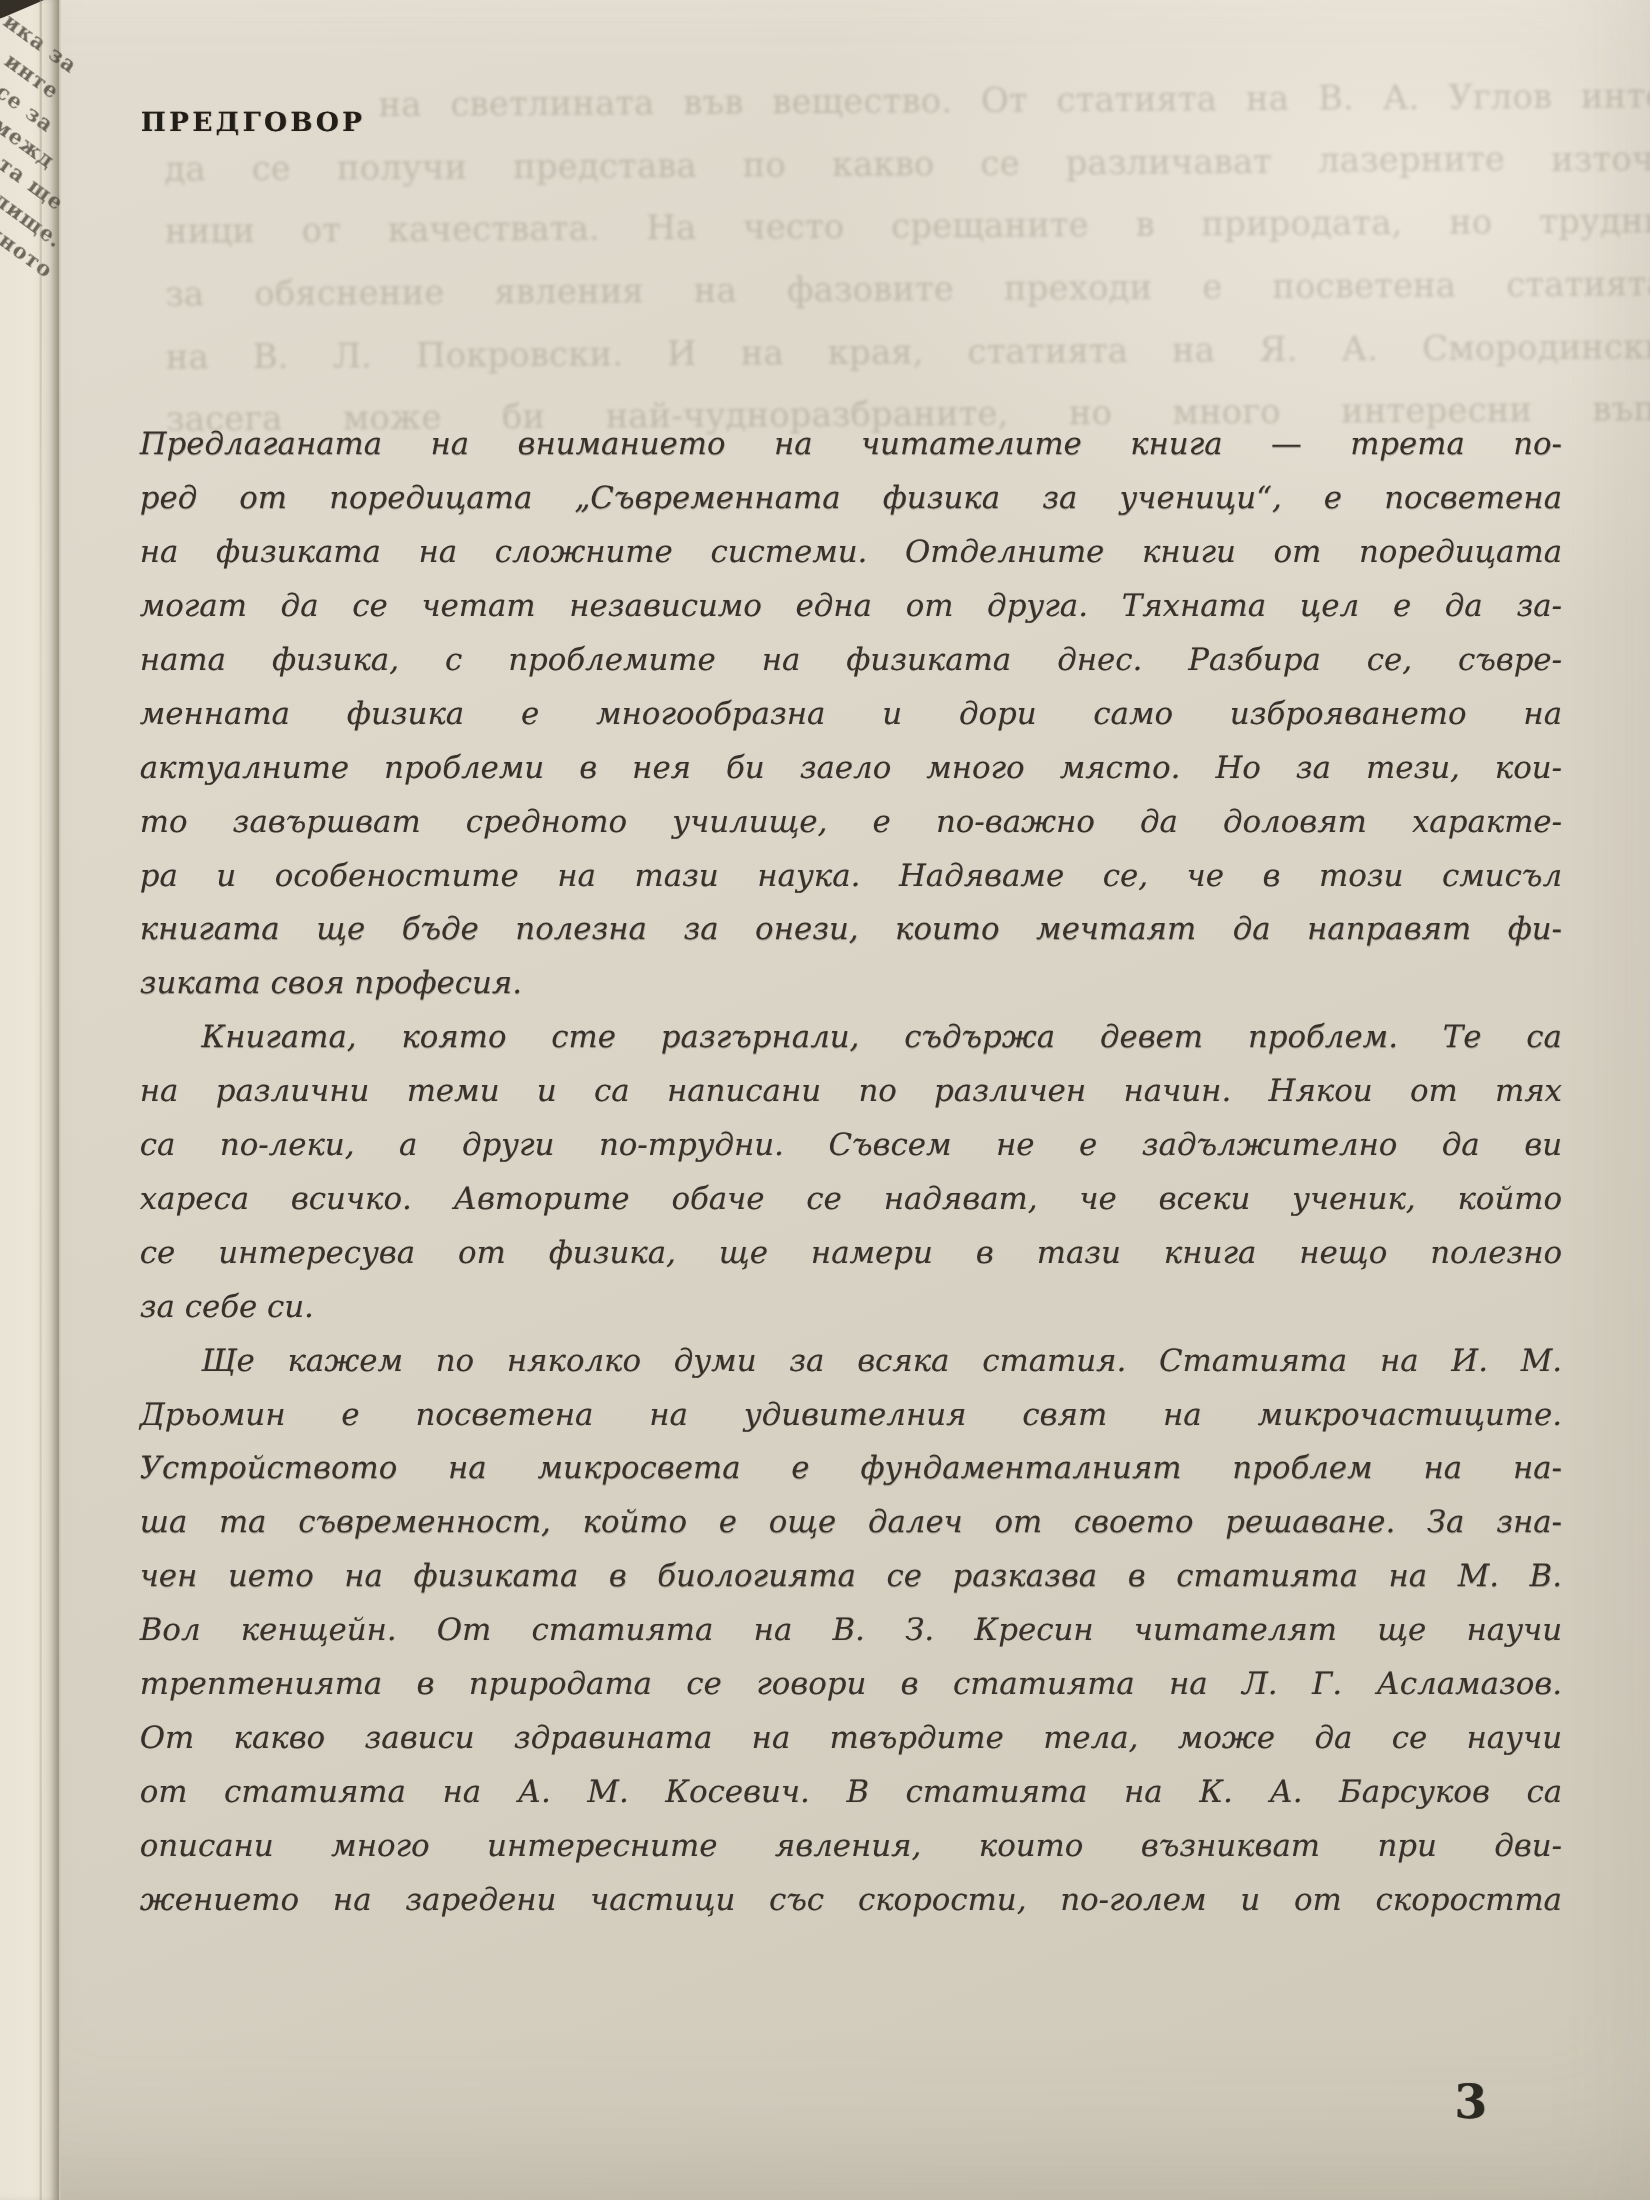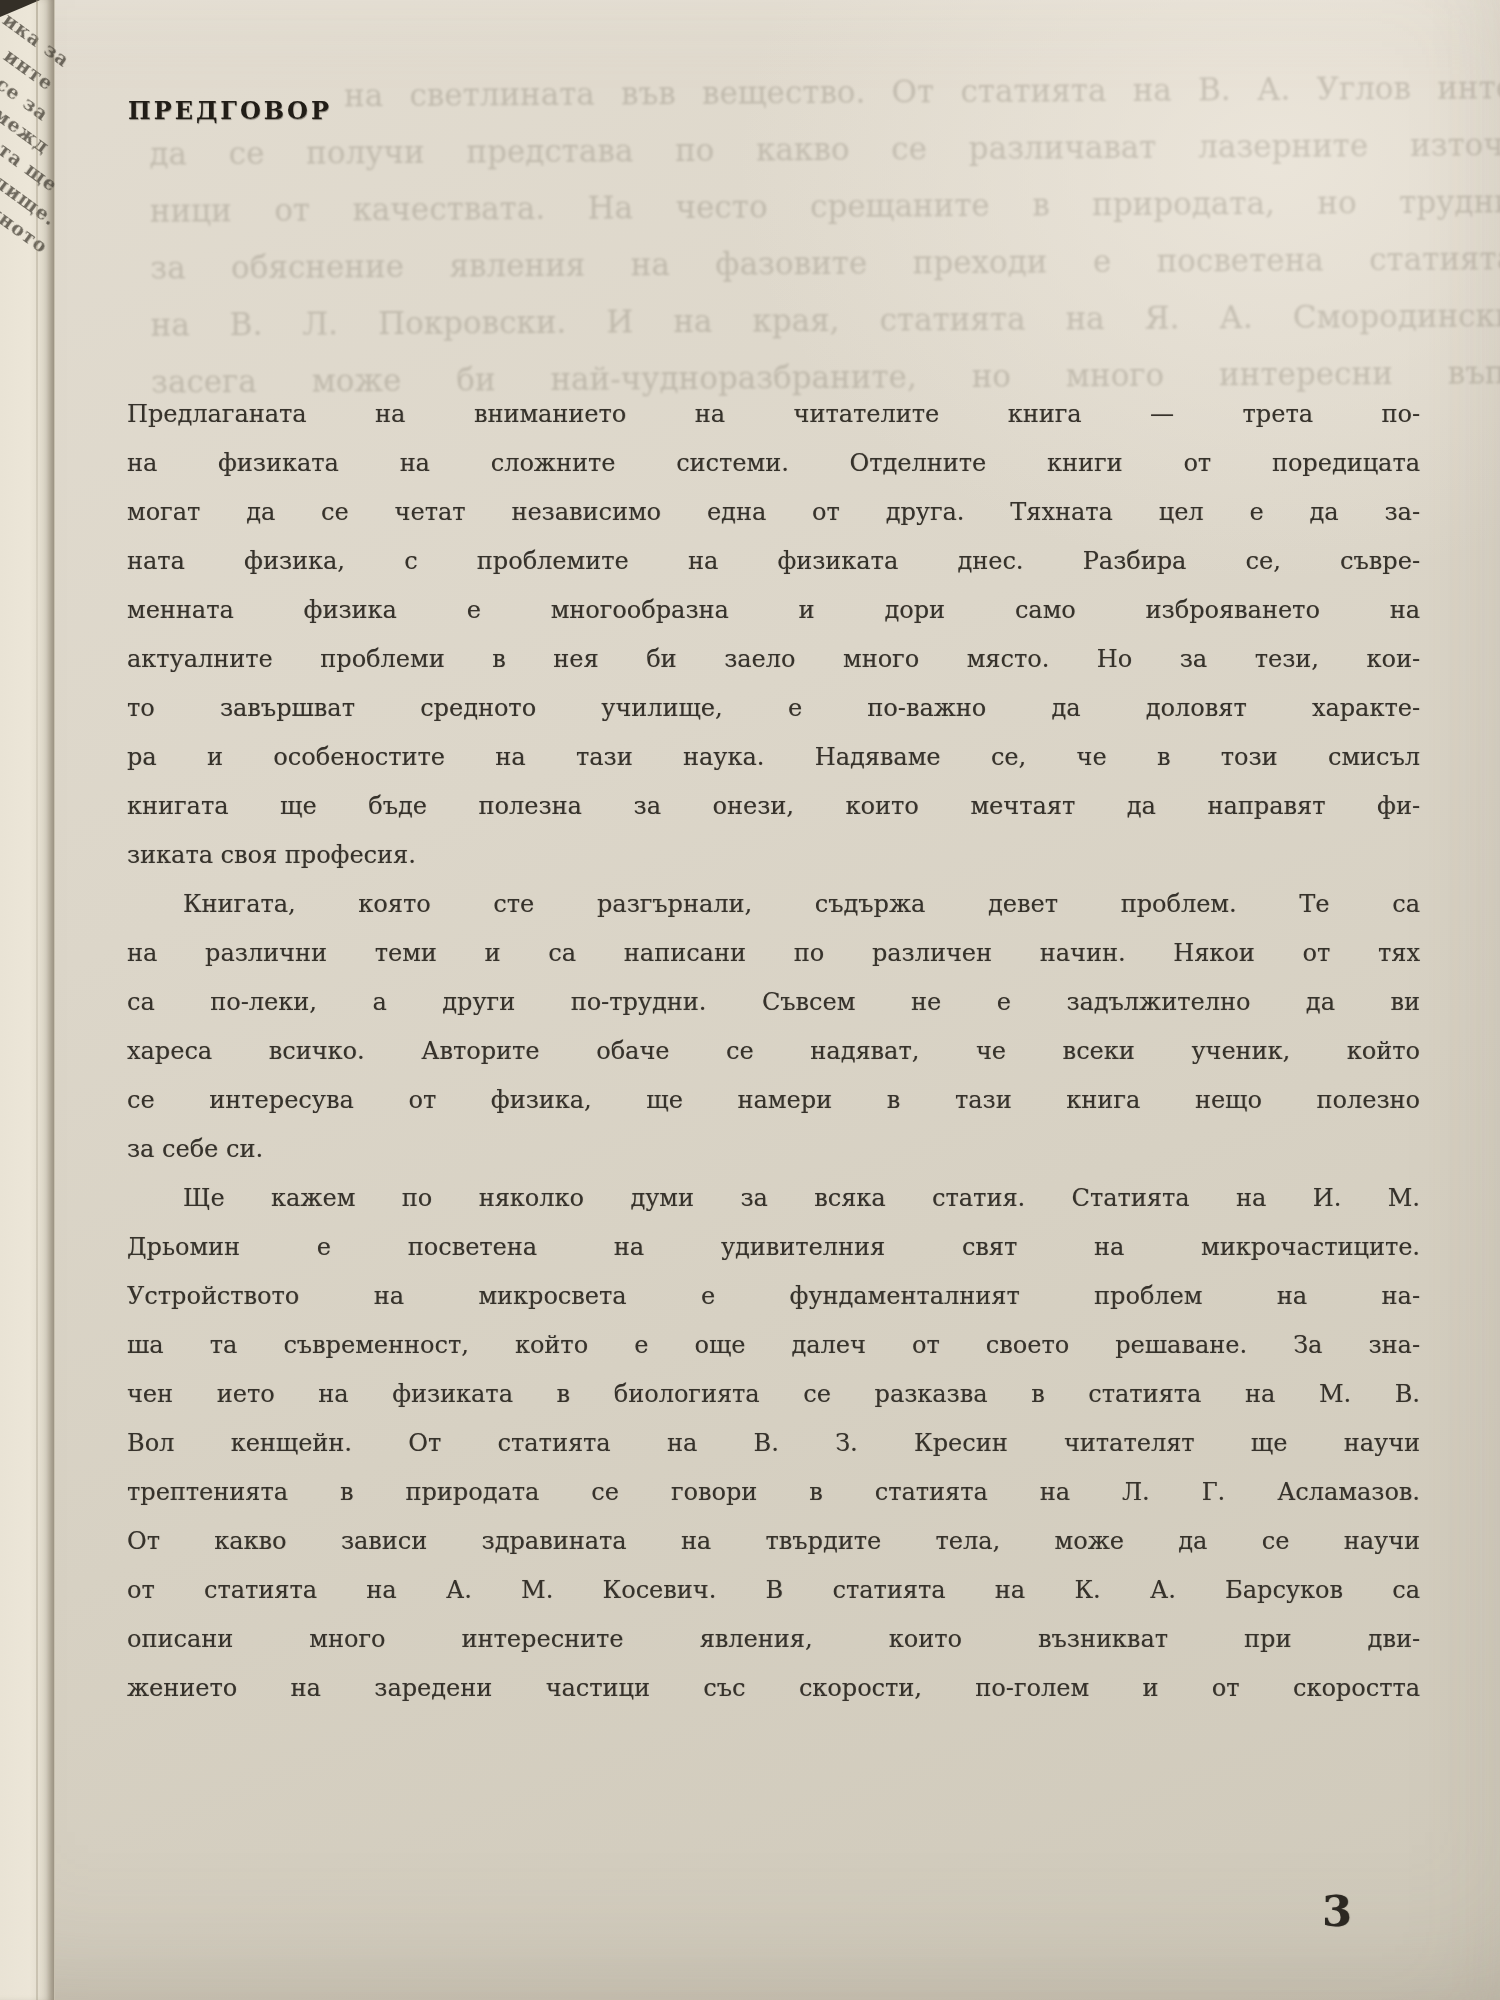--- a/index.html
+++ b/index.html
@@ -67,9 +67,10 @@
   }
 
   .body-text{
-    position:absolute;left:127px;top:390px;width:1293px;
-    font-size:24px;color:#36322b;
+    position:absolute;left:127px;top:379px;width:1293px;
+    font-size:28px;color:#36322b;
     text-shadow:.3px .3px .7px rgba(54,50,43,.42);
+    font-style:italic;
   }
   .body-text .line{
     height:49px;line-height:49px;white-space:nowrap;

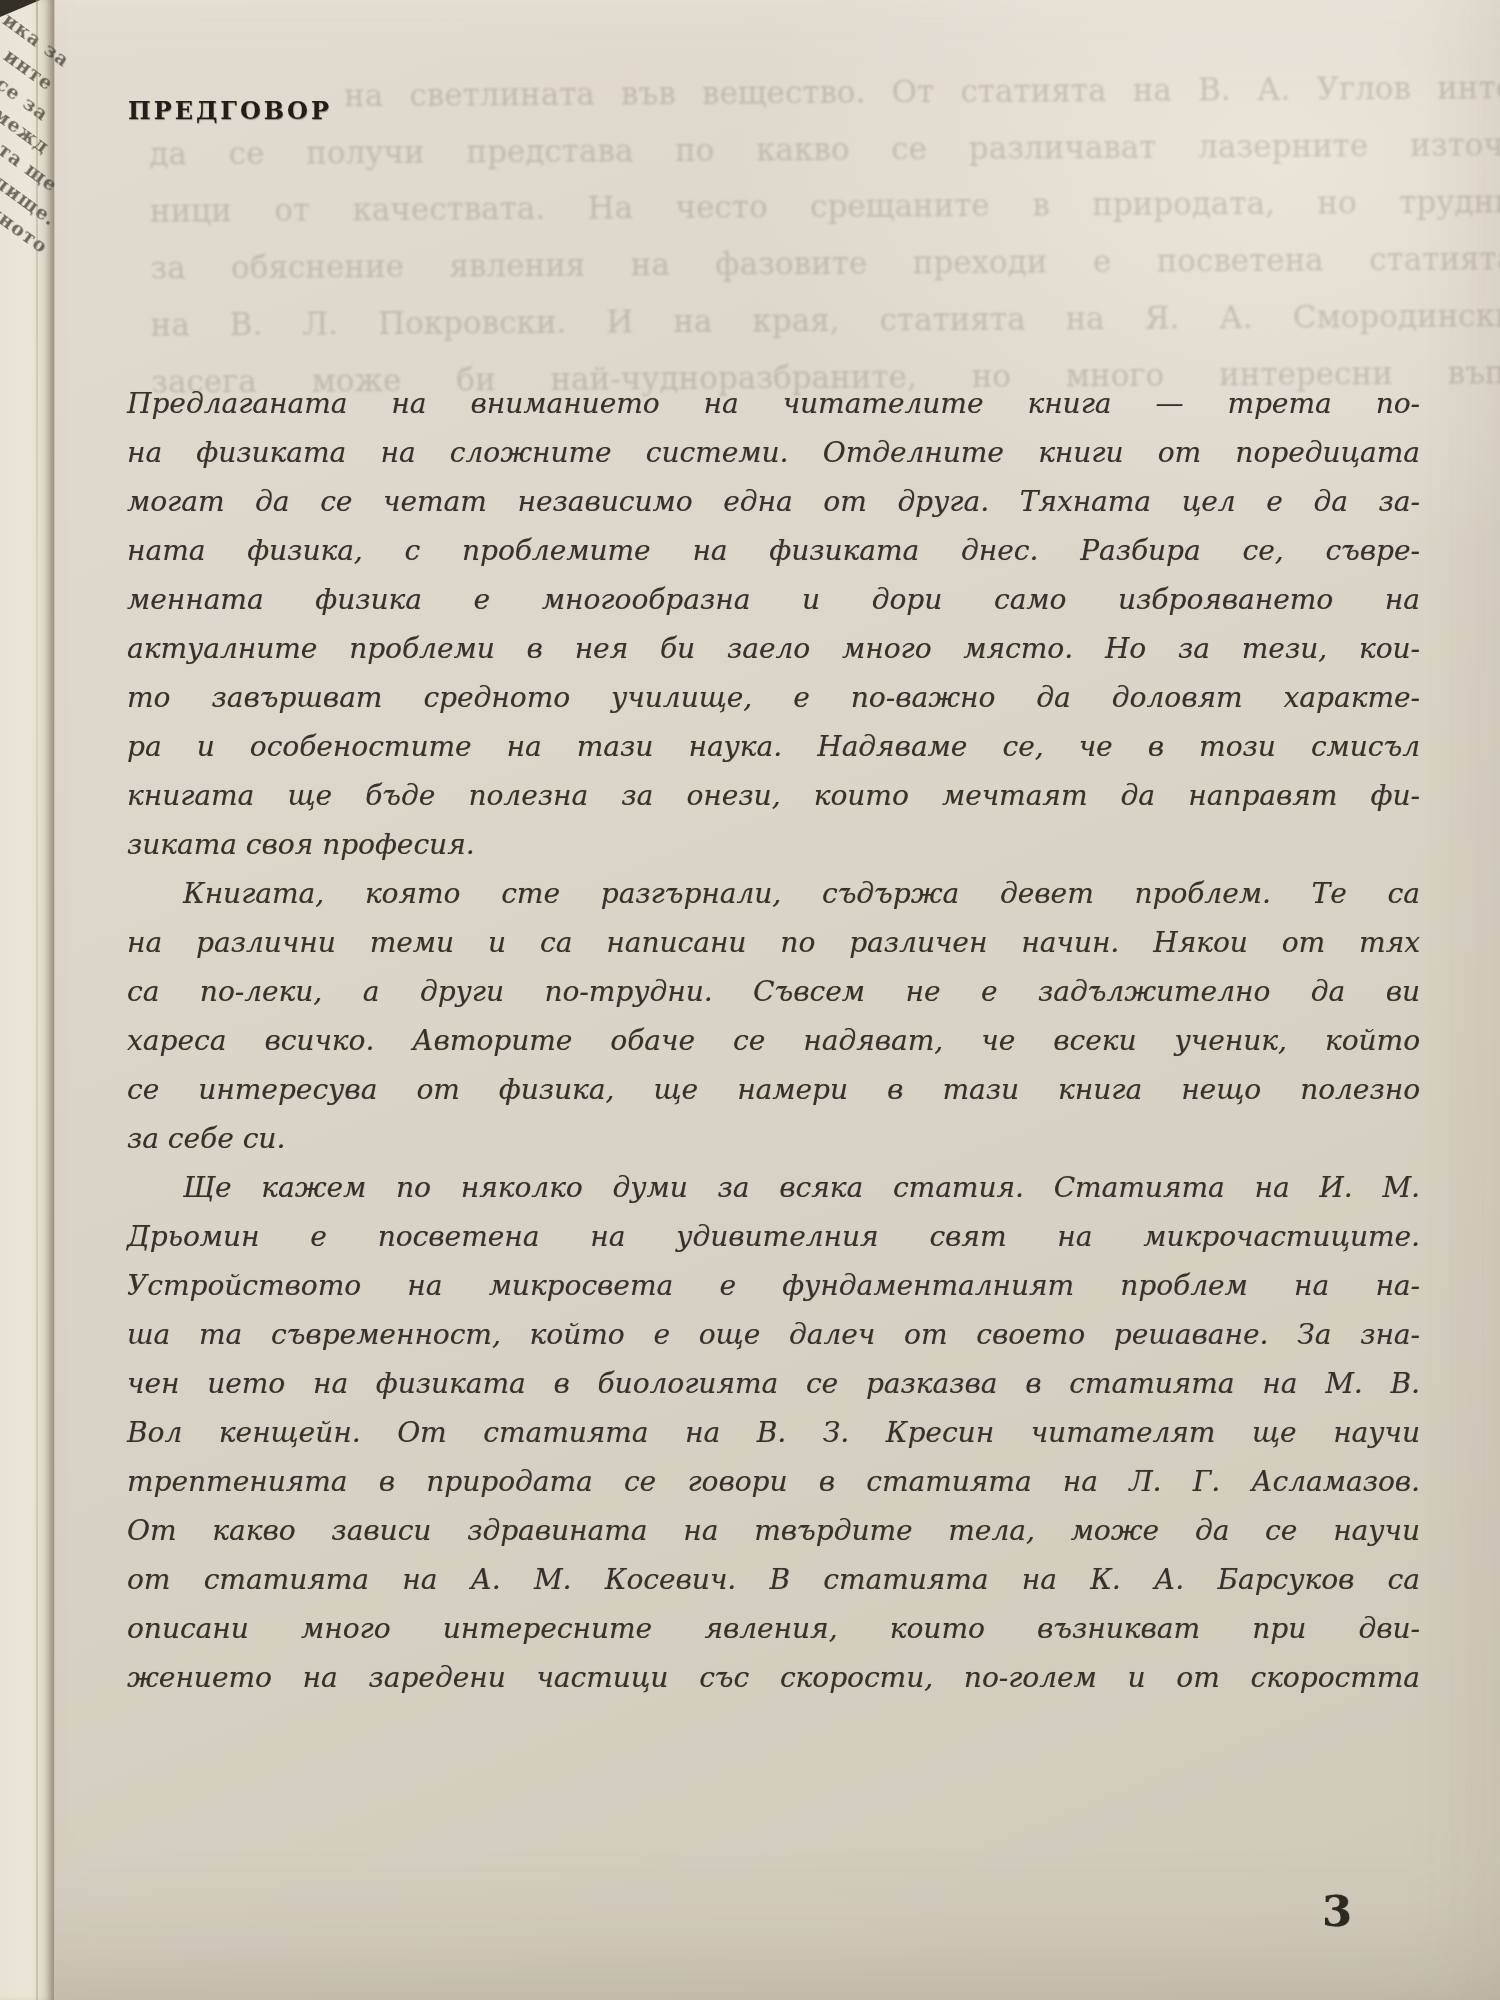--- a/index.html
+++ b/index.html
@@ -118,6 +118,7 @@
   <div class="body-text">
 
   <div class="line">Предлаганата на вниманието на читателите книга — трета по-</div>
+      <div class="line">ред от поредицата „Съвременната физика за ученици“, е посветена</div>
       <div class="line">на физиката на сложните системи. Отделните книги от поредицата</div>
       <div class="line">могат да се четат независимо една от друга. Тяхната цел е да за-</div>
       <div class="line">ната физика, с проблемите на физиката днес. Разбира се, съвре-</div>

